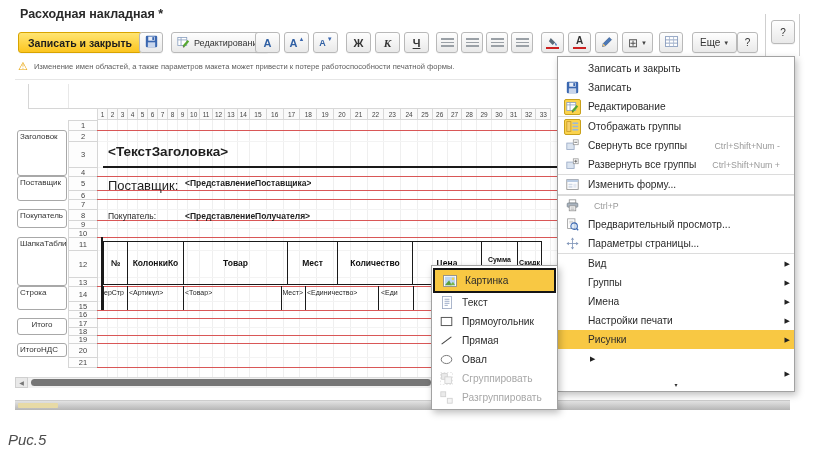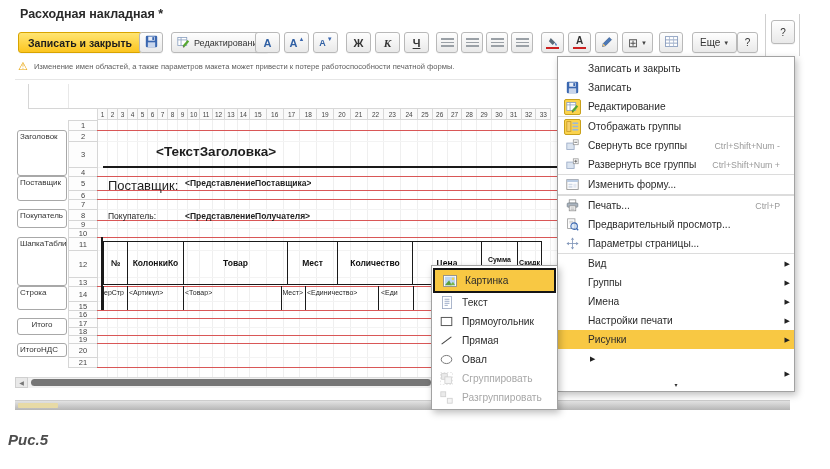--- a/index.html
+++ b/index.html
@@ -301,7 +301,7 @@
       <div class="abs arealabel" style="top: 202px; height: 24px;">Строка</div>
       <div class="abs arealabel" style="top: 234px; height: 17px; text-align: center;">Итого</div>
       <div class="abs arealabel" style="top: 259px; height: 14px;">ИтогоНДС</div>
-      <div class="abs sheettext" style="left: 93px; top: 60px; font-weight: bold; font-size: 13.5px; margin-left: 48px;">&lt;ТекстЗаголовка&gt;</div>
+      <div class="abs sheettext" style="left: 93px; top: 60px; font-weight: bold; font-size: 13.5px;">&lt;ТекстЗаголовка&gt;</div>
       <div class="abs blk" style="left: 88px; top: 82px; width: 454px; height: 2px;"></div>
       <div class="abs sheettext" style="left: 93px; top: 94px; font-size: 13px;">Поставщик:</div>
       <div class="abs sheettext" style="left: 170px; top: 94px; font-size: 8.5px; font-weight: bold;">&lt;ПредставлениеПоставщика&gt;</div>

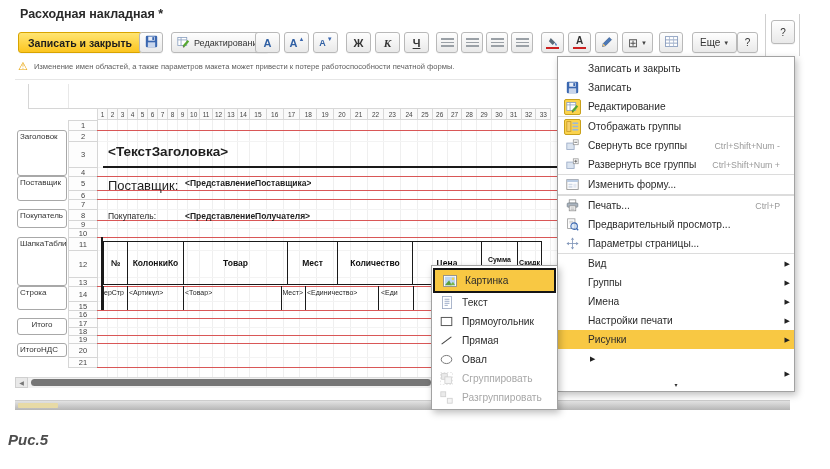--- a/index.html
+++ b/index.html
@@ -430,7 +430,6 @@
             <line x1="5.5" y1="12.7" x2="10.5" y2="12.7" stroke="#aaa"></line>
           </svg>
         </div>
-        <div class="mi-label">Печать...</div>
         <div class="mi-short">Ctrl+P</div>
       </div>
       <div class="mi">

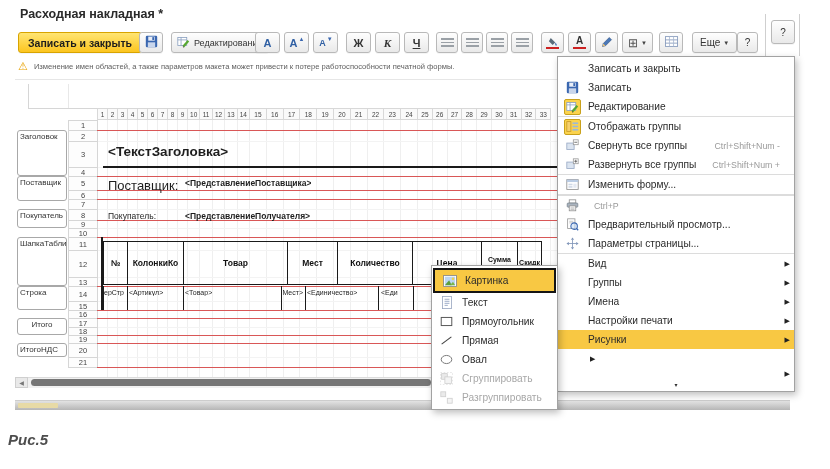--- a/index.html
+++ b/index.html
@@ -50,7 +50,7 @@
   .statusbar{position:absolute;left:15px;top:400px;width:775px;height:9px;
              background:linear-gradient(#e3e3e3,#b6b6b6);border-top:1px solid #cdcdcd;z-index:9;}
   .statuschip{position:absolute;left:3px;top:2px;width:40px;height:5px;background:#e7daa6;border-radius:1px;}
-  .fig-caption{position:absolute;left:8px;top:431px;font-size:15px;font-style:italic;color:#4d4d4d;font-weight:bold;}
+  .fig-caption{position:absolute;left:8px;top:431px;font-size:15px;font-style:italic;color:#4d4d4d;}
 
   
   .menu{position:absolute;background:#fff;border:1px solid #a2a2a2;box-shadow:2px 3px 7px rgba(0,0,0,0.25);

